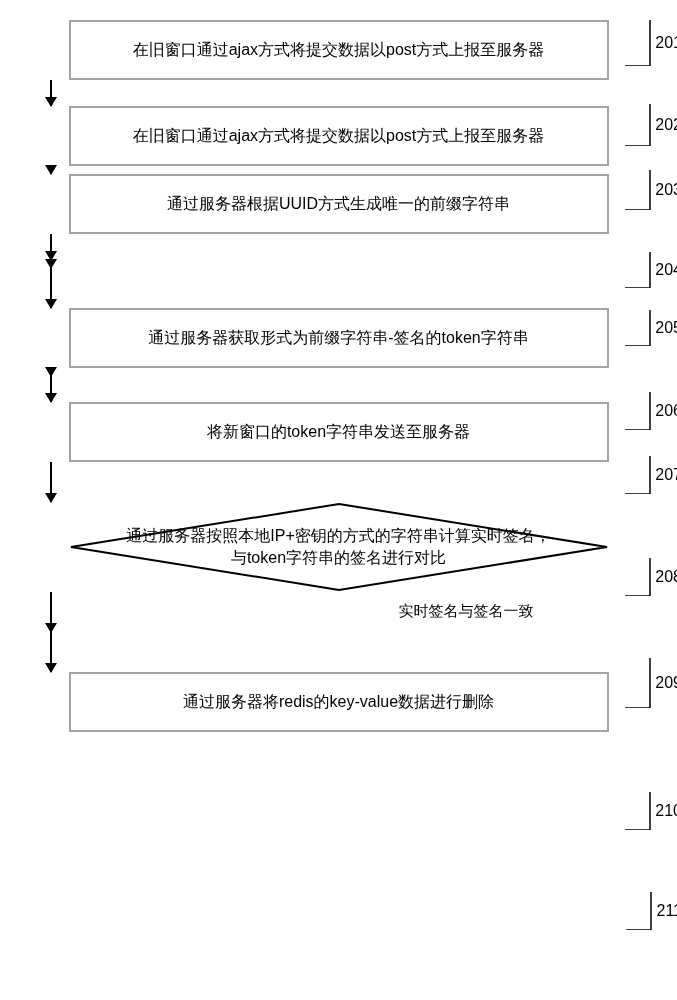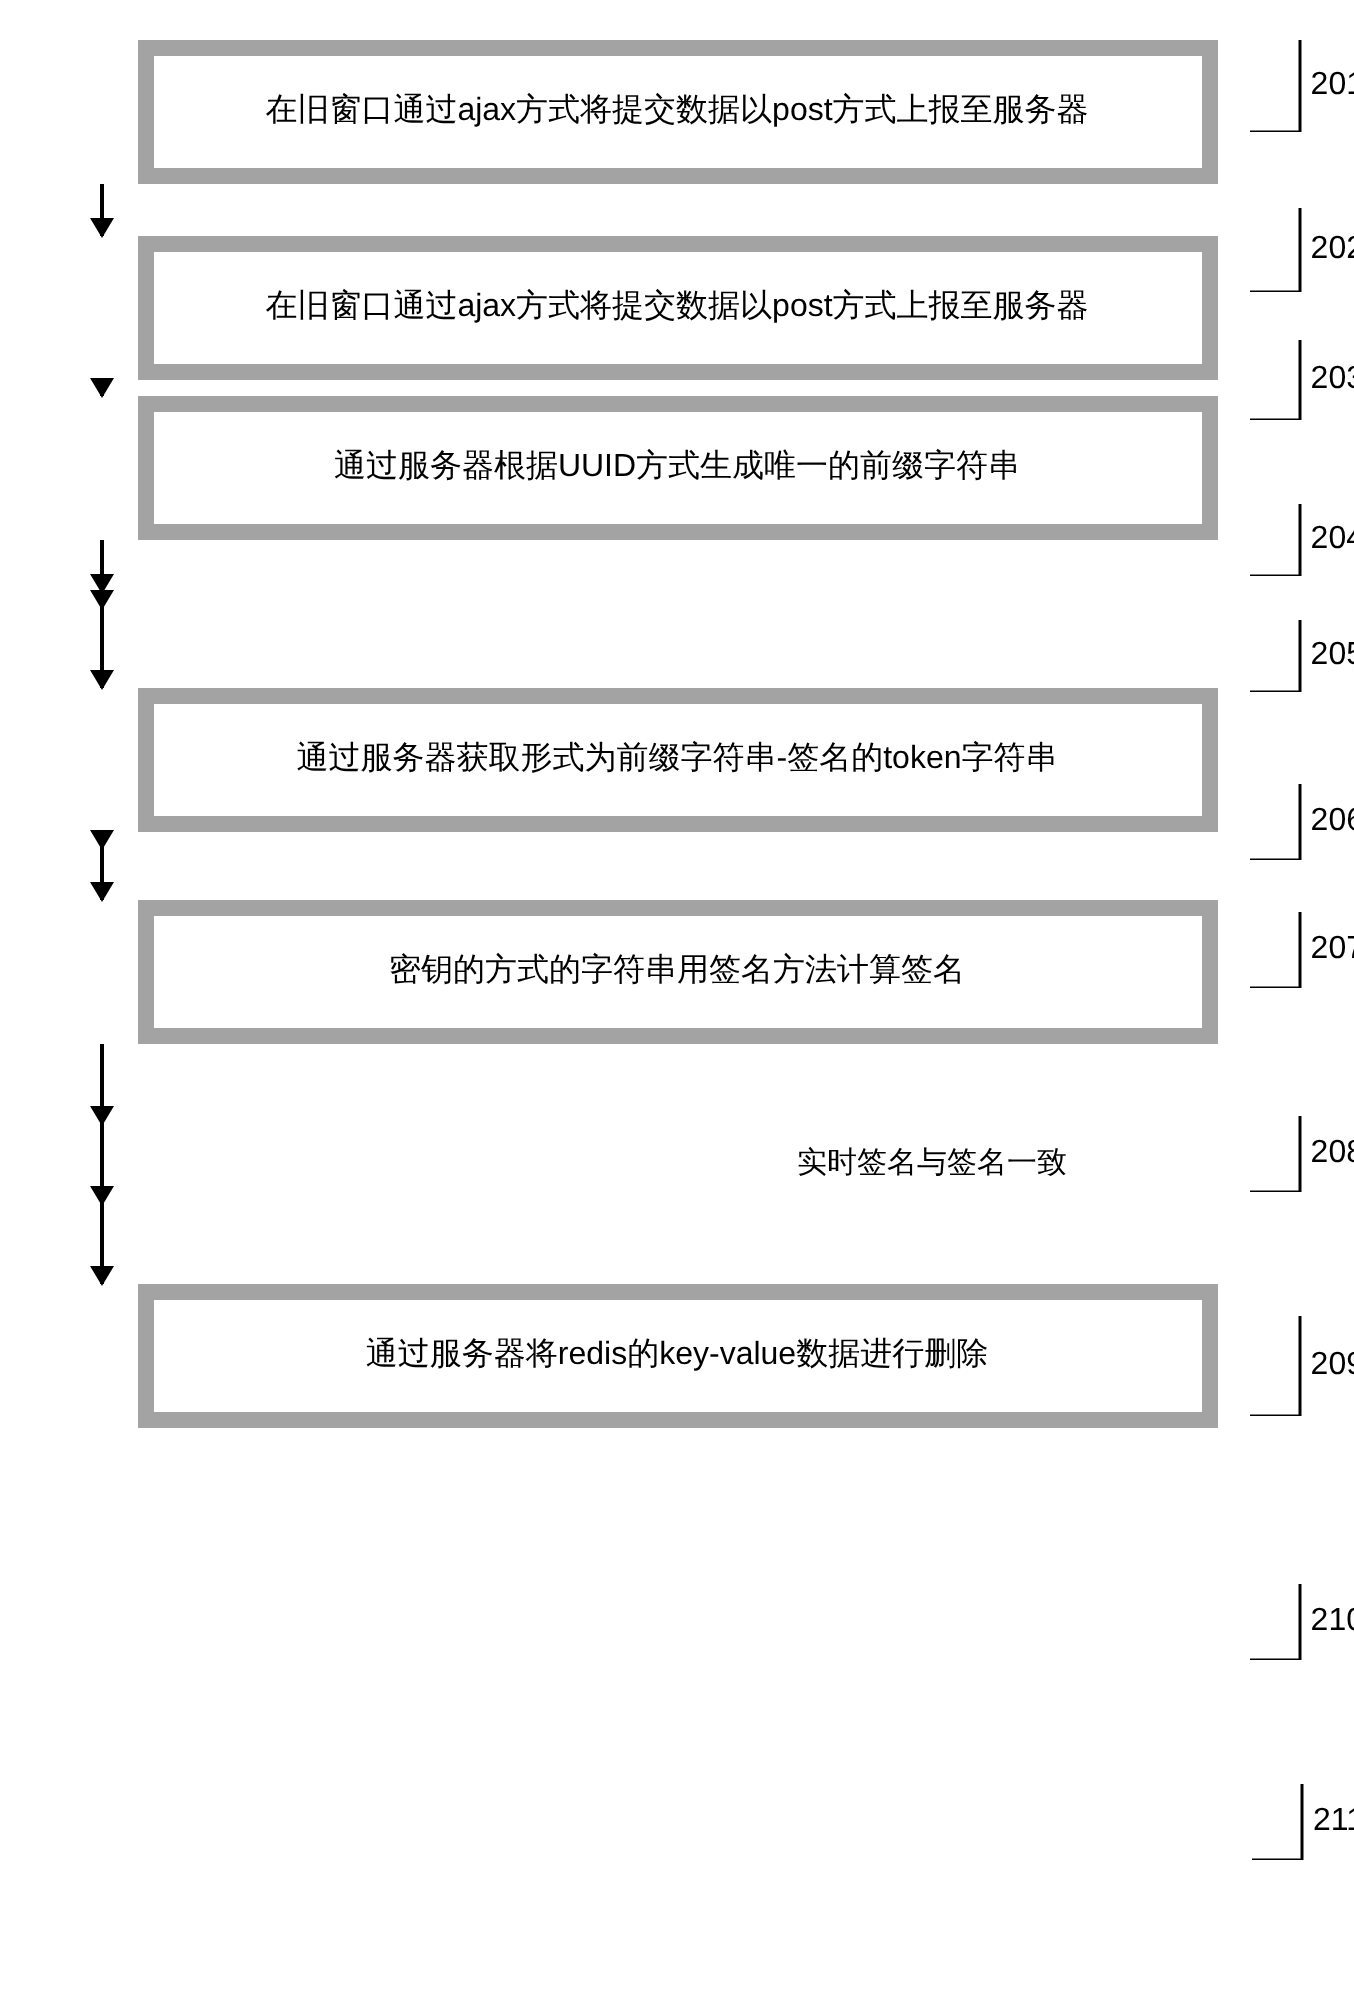--- a/index.html
+++ b/index.html
@@ -21,7 +21,7 @@
       padding: 20px 50px 20px 50px;
     }
     .step-box {
-      border: 8px solid #a3a3a3;
+      border: 2px solid #a3a3a3;
       background: #fff;
       padding: 10px 18px;
       text-align: center;

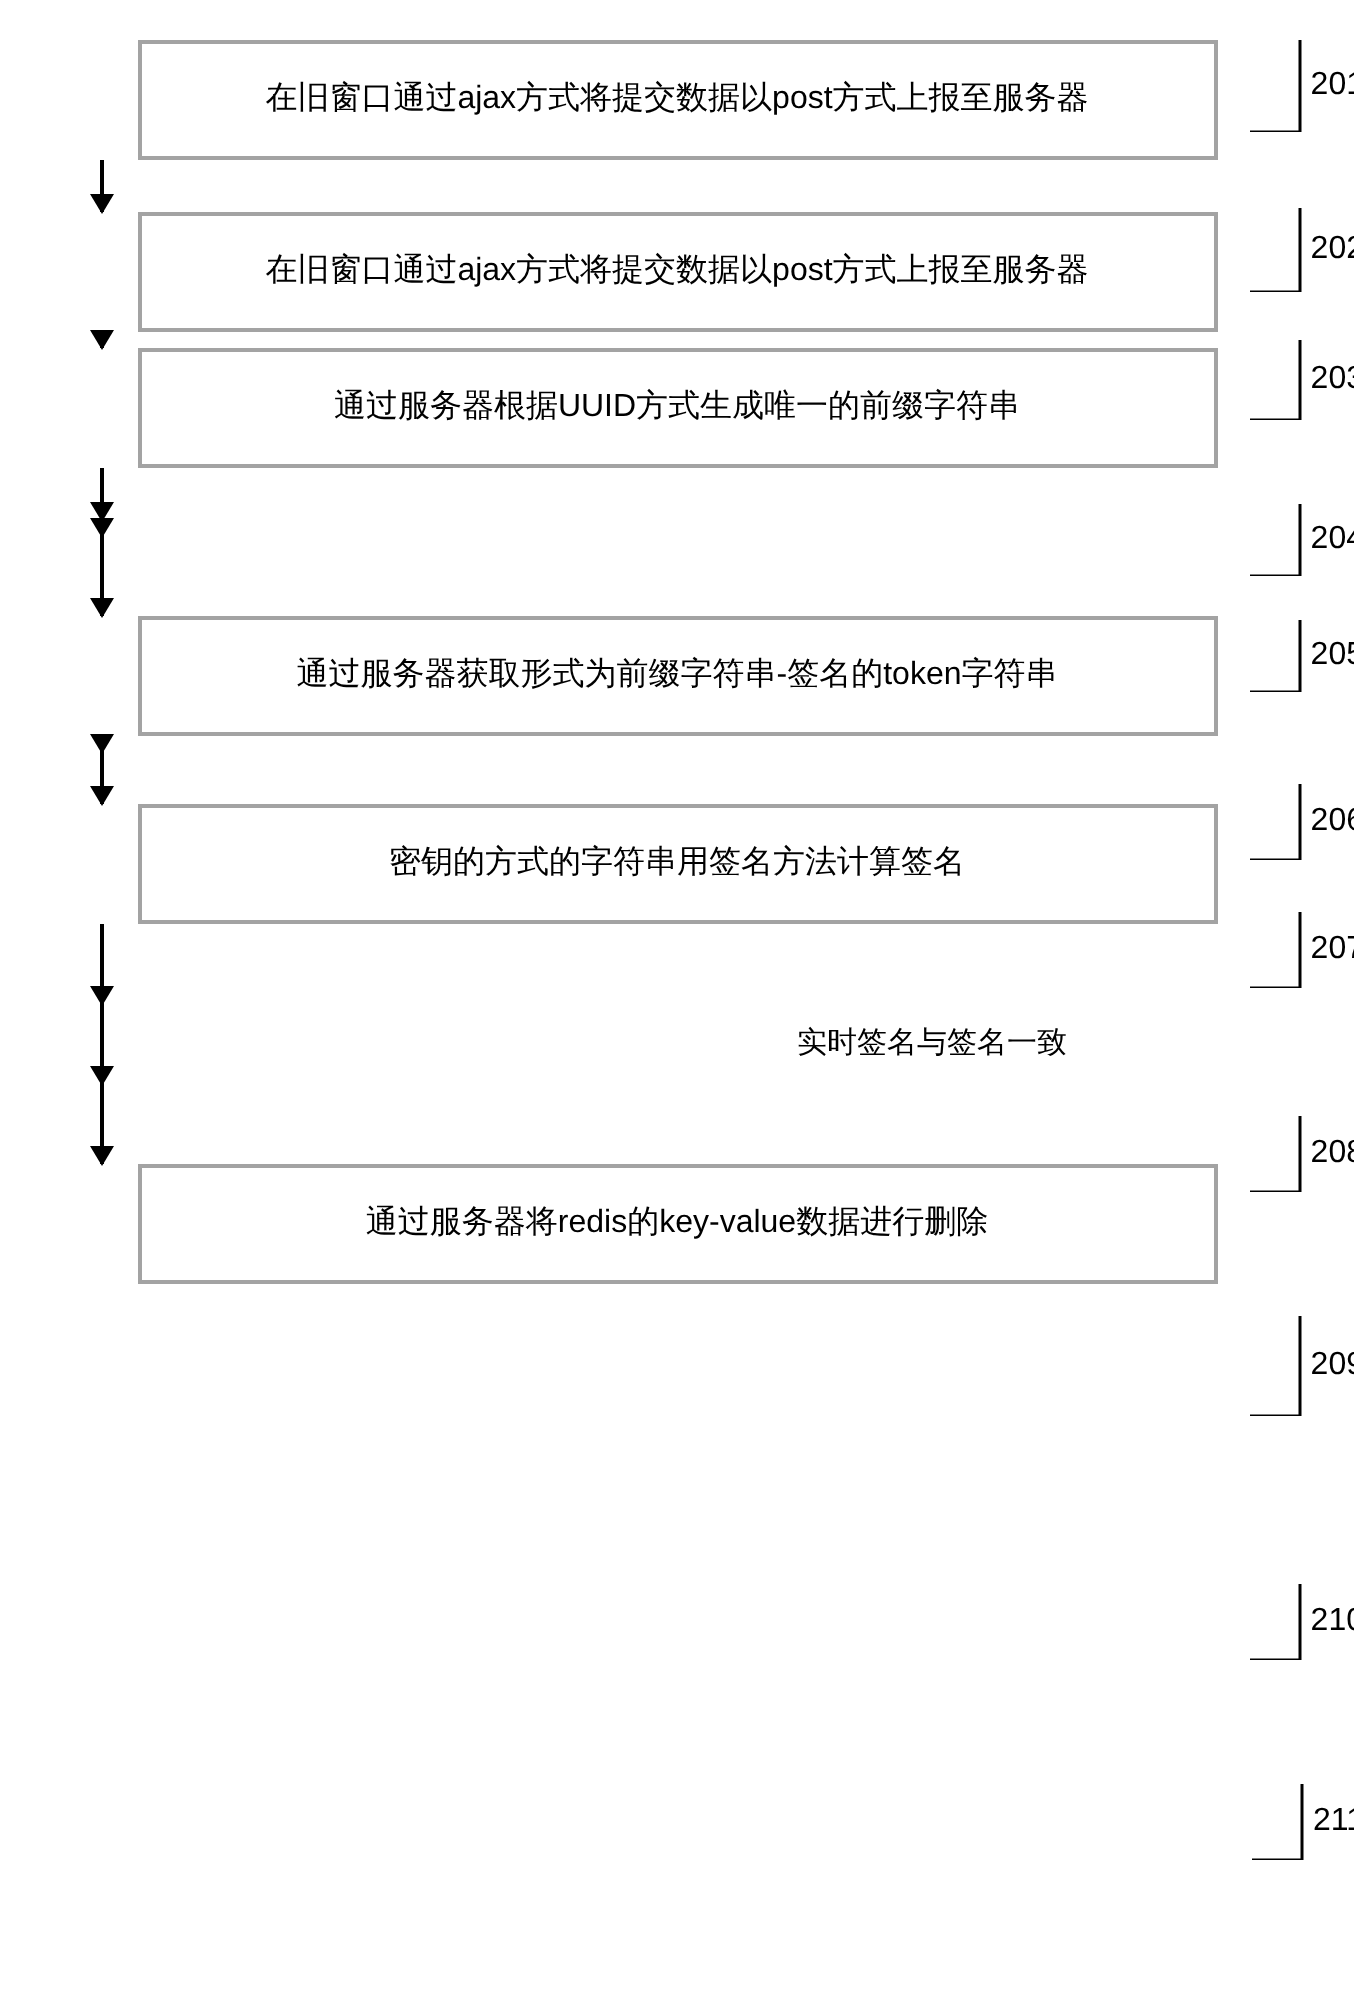--- a/index.html
+++ b/index.html
@@ -192,7 +192,7 @@
     <span>208</span>
   </div>
   <div class="step-box tall">
-    <span>密钥的方式的字符串用签名方法计算签名</span>
+    <span>将新窗口的token字符串发送至服务器</span>
   </div>
   <div class="arrow-container tall">
       <div class="arrow-down"></div>

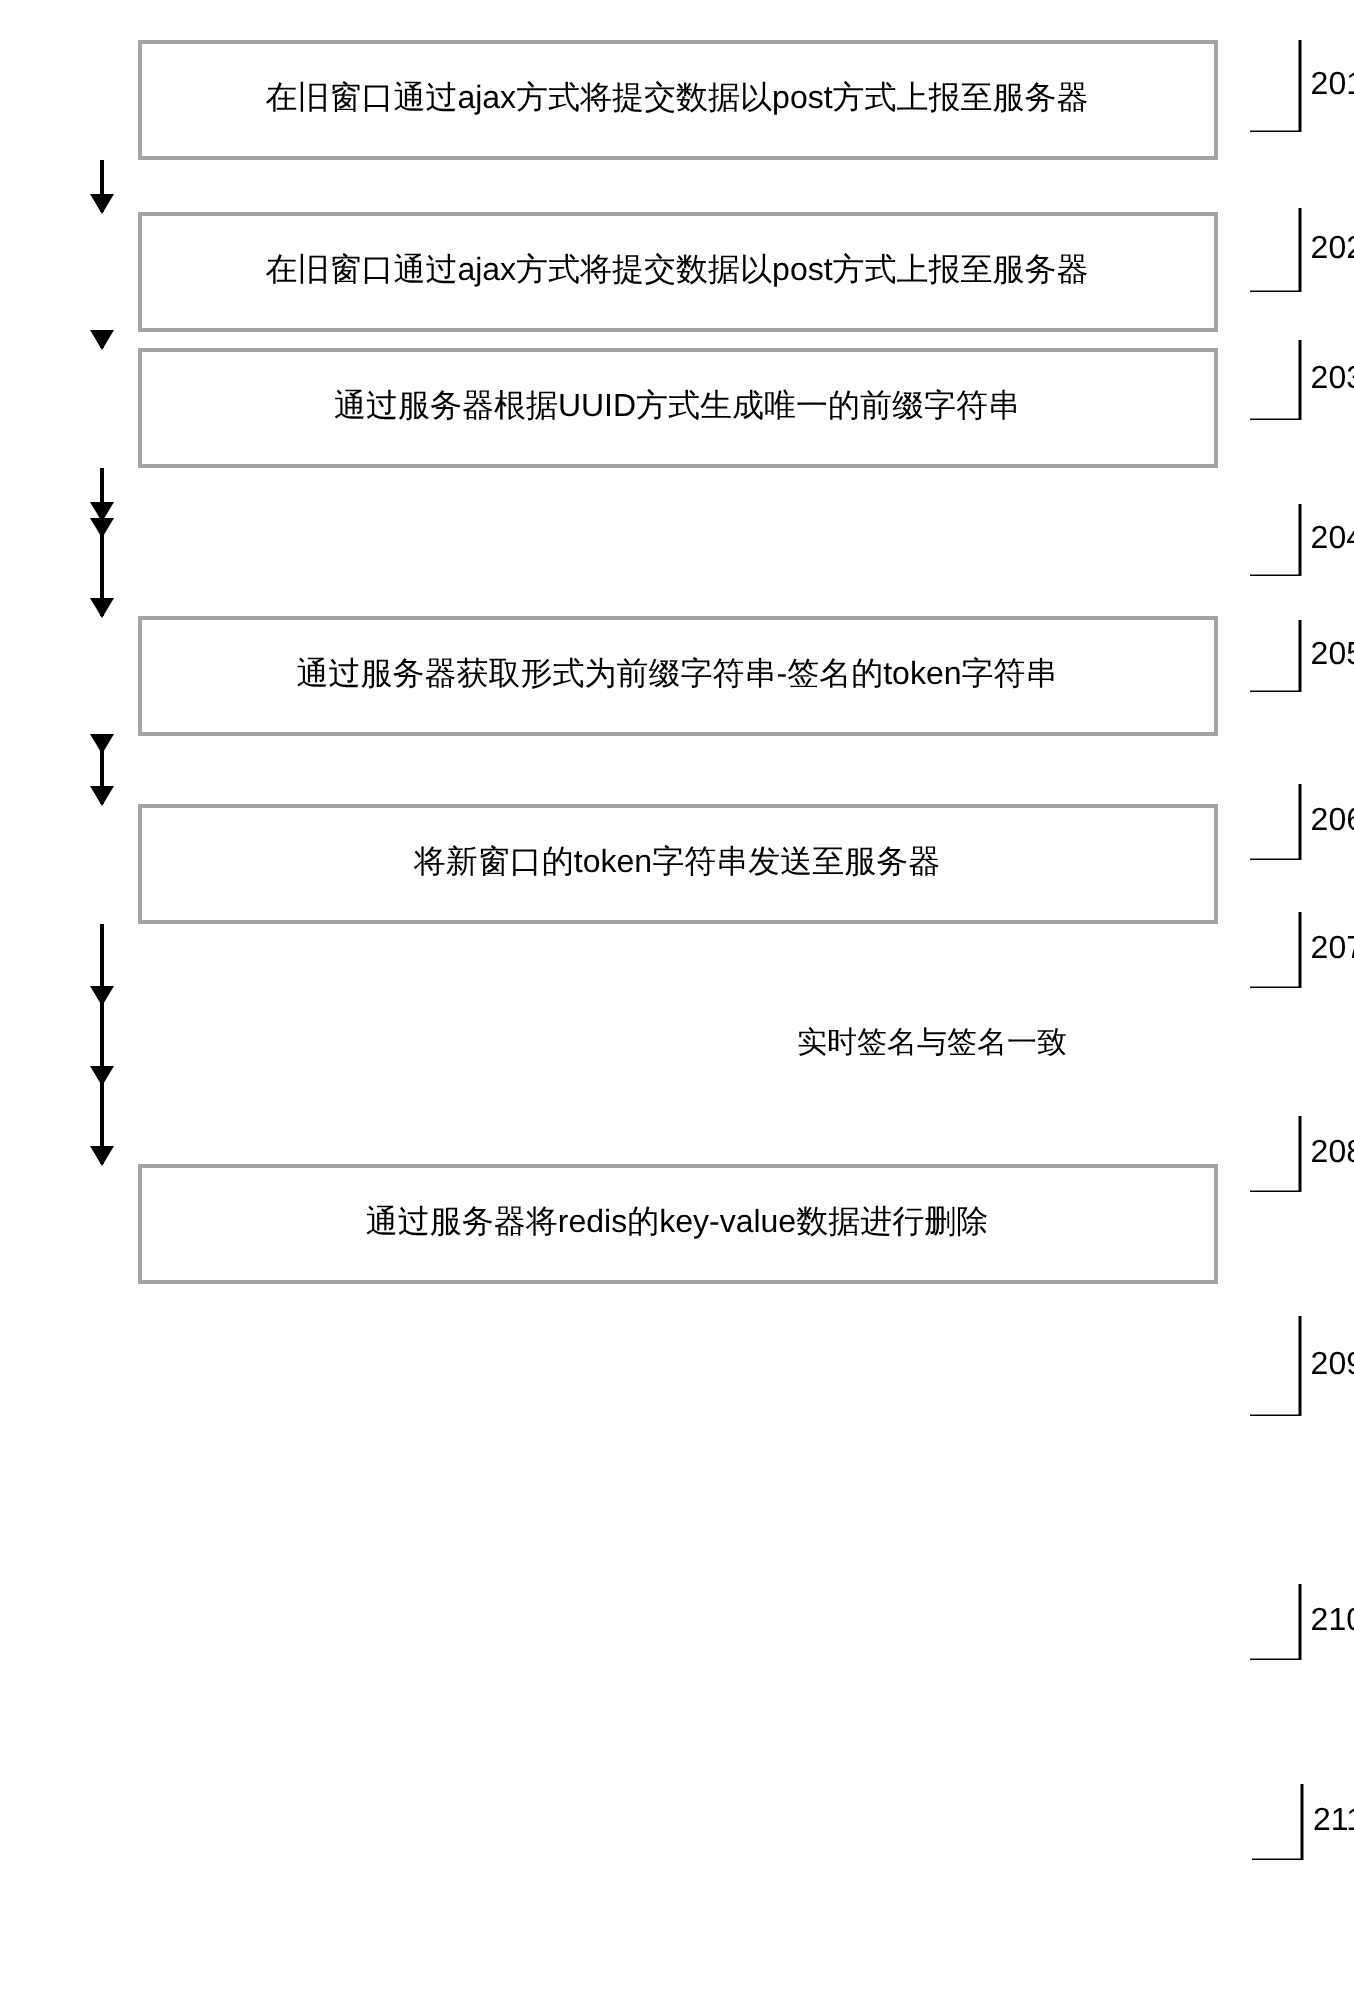--- a/index.html
+++ b/index.html
@@ -204,6 +204,12 @@
       </svg>
     <span>209</span>
   </div>
+  <div class="diamond-wrap">
+    <svg class="diamond-svg" viewBox="0 0 540 90" preserveAspectRatio="none">
+      <polygon points="270,2 538,45 270,88 2,45" fill="#fff" stroke="#000" stroke-width="2"></polygon>
+    </svg>
+    <div class="diamond-text">通过服务器按照本地IP+密钥的方式的字符串计算实时签名，与token字符串的签名进行对比</div>
+  </div>
   <div class="arrow-container tall">
     <div class="arrow-down"></div>
     <span class="edge-label" style="top:10px;">实时签名与签名一致</span>

